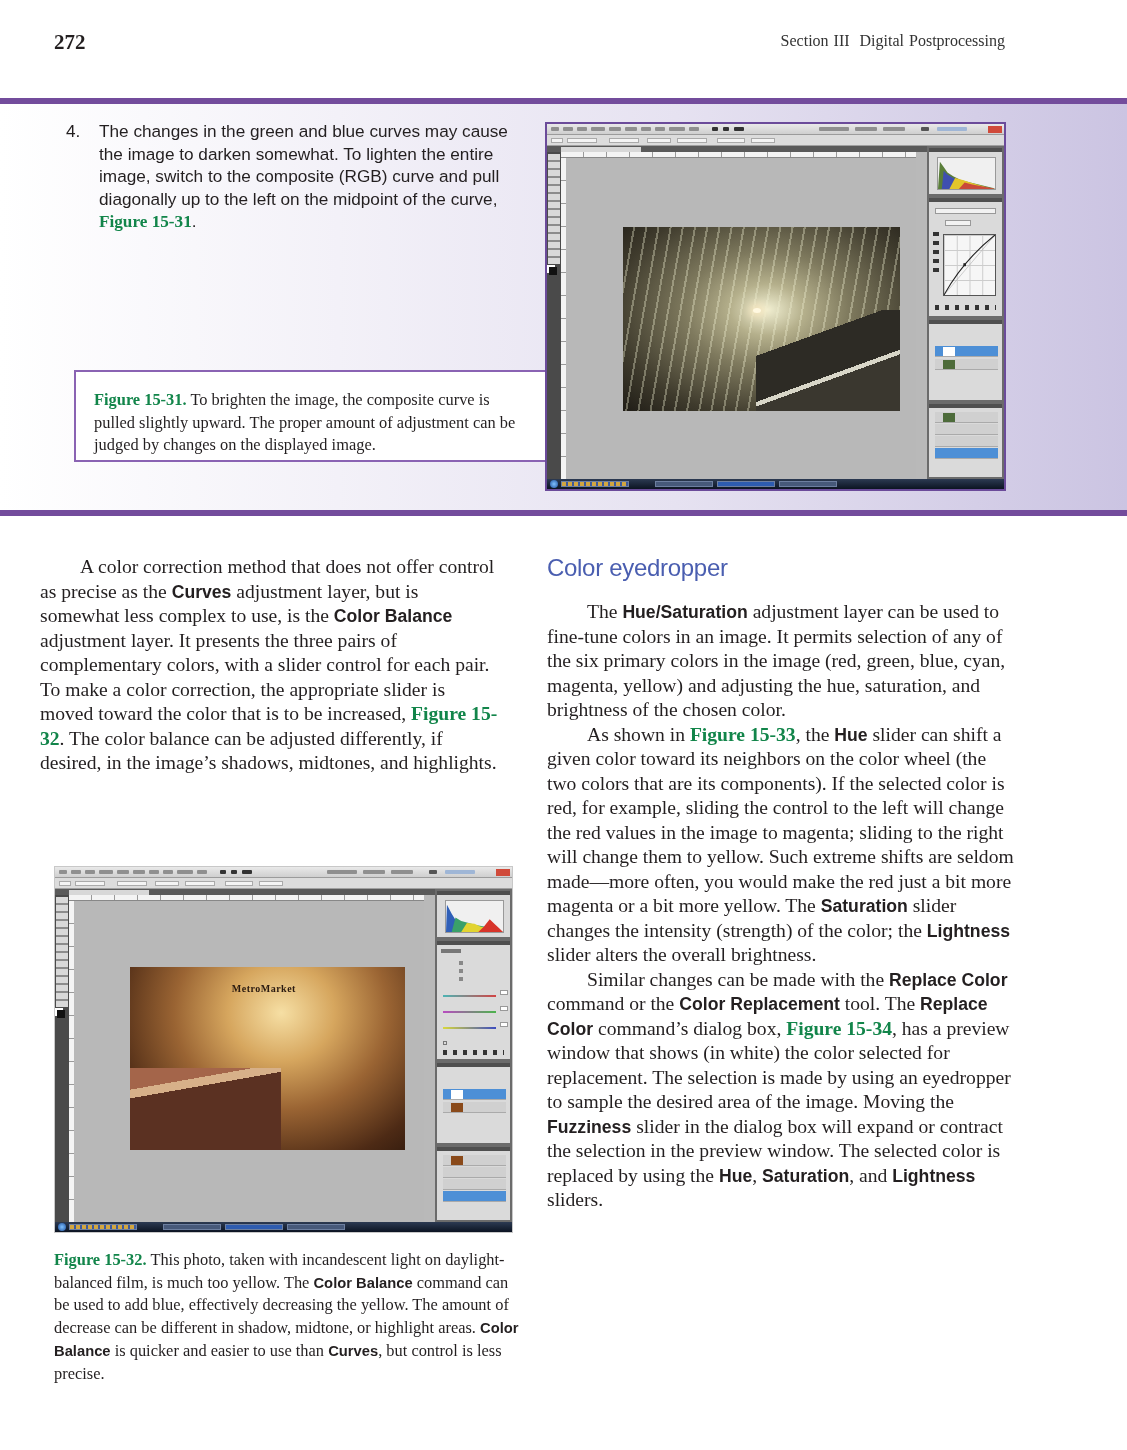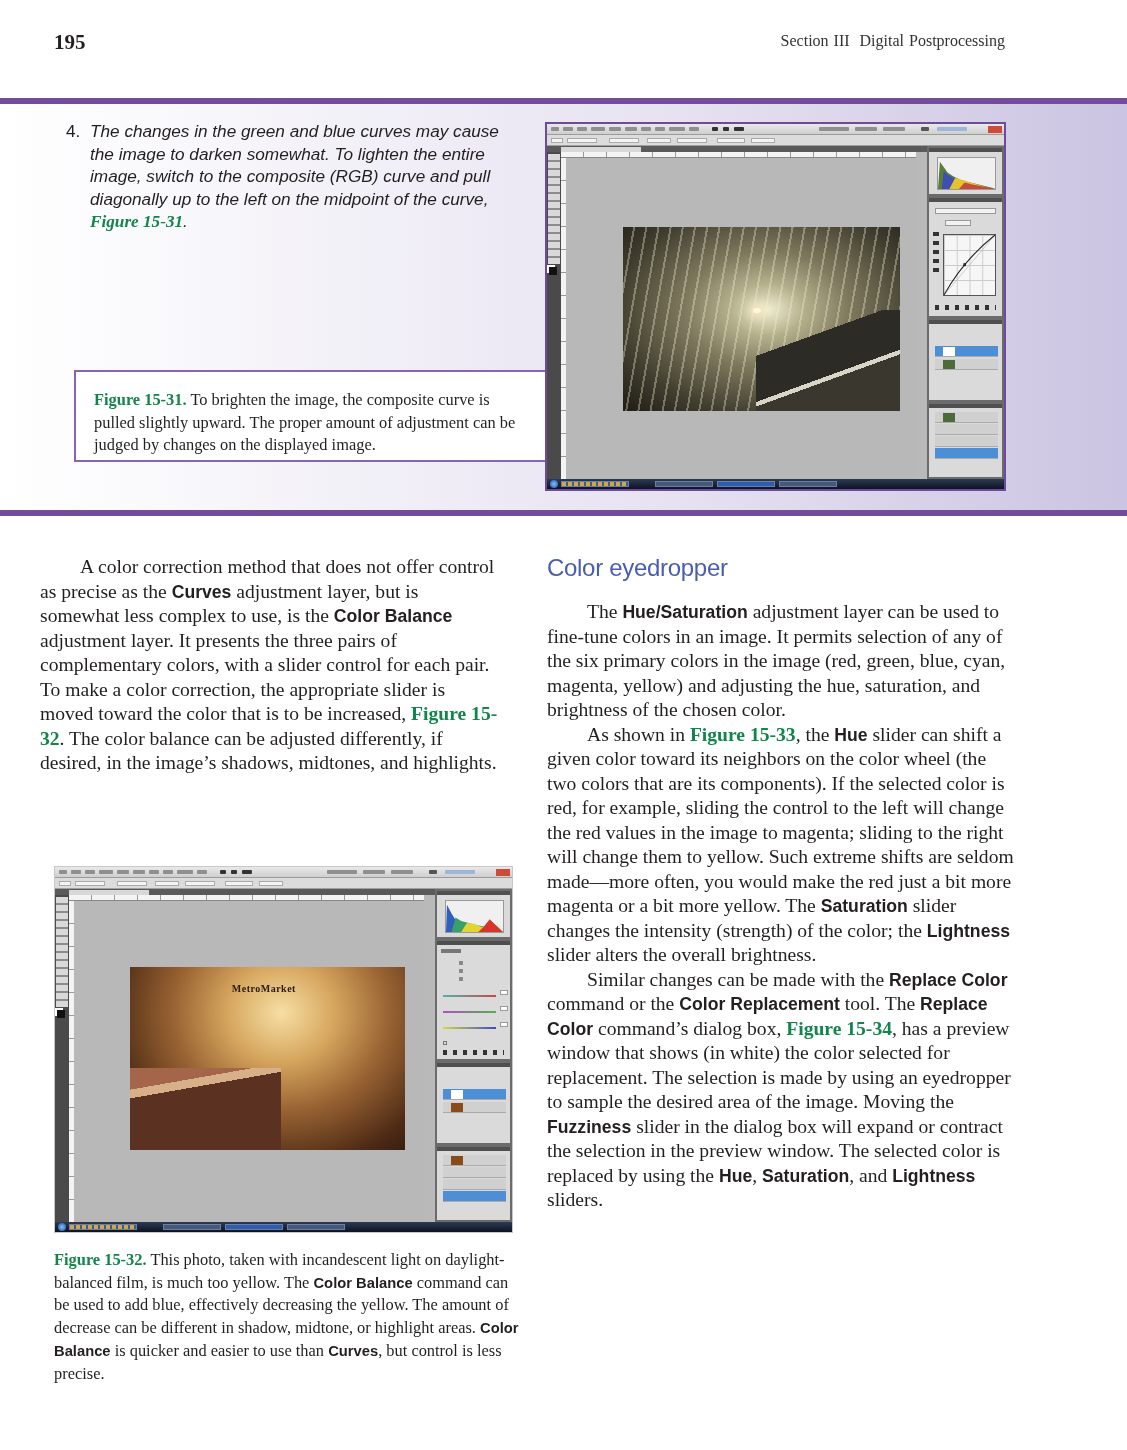--- a/index.html
+++ b/index.html
@@ -89,7 +89,7 @@
 </head>
 <body>
 
-<div class="page-number">195</div>
+<div class="page-number">272</div>
 <div class="running-head"><span>Section III</span><span class="sep"></span><span>Digital Postprocessing</span></div>
 
 <div class="band">

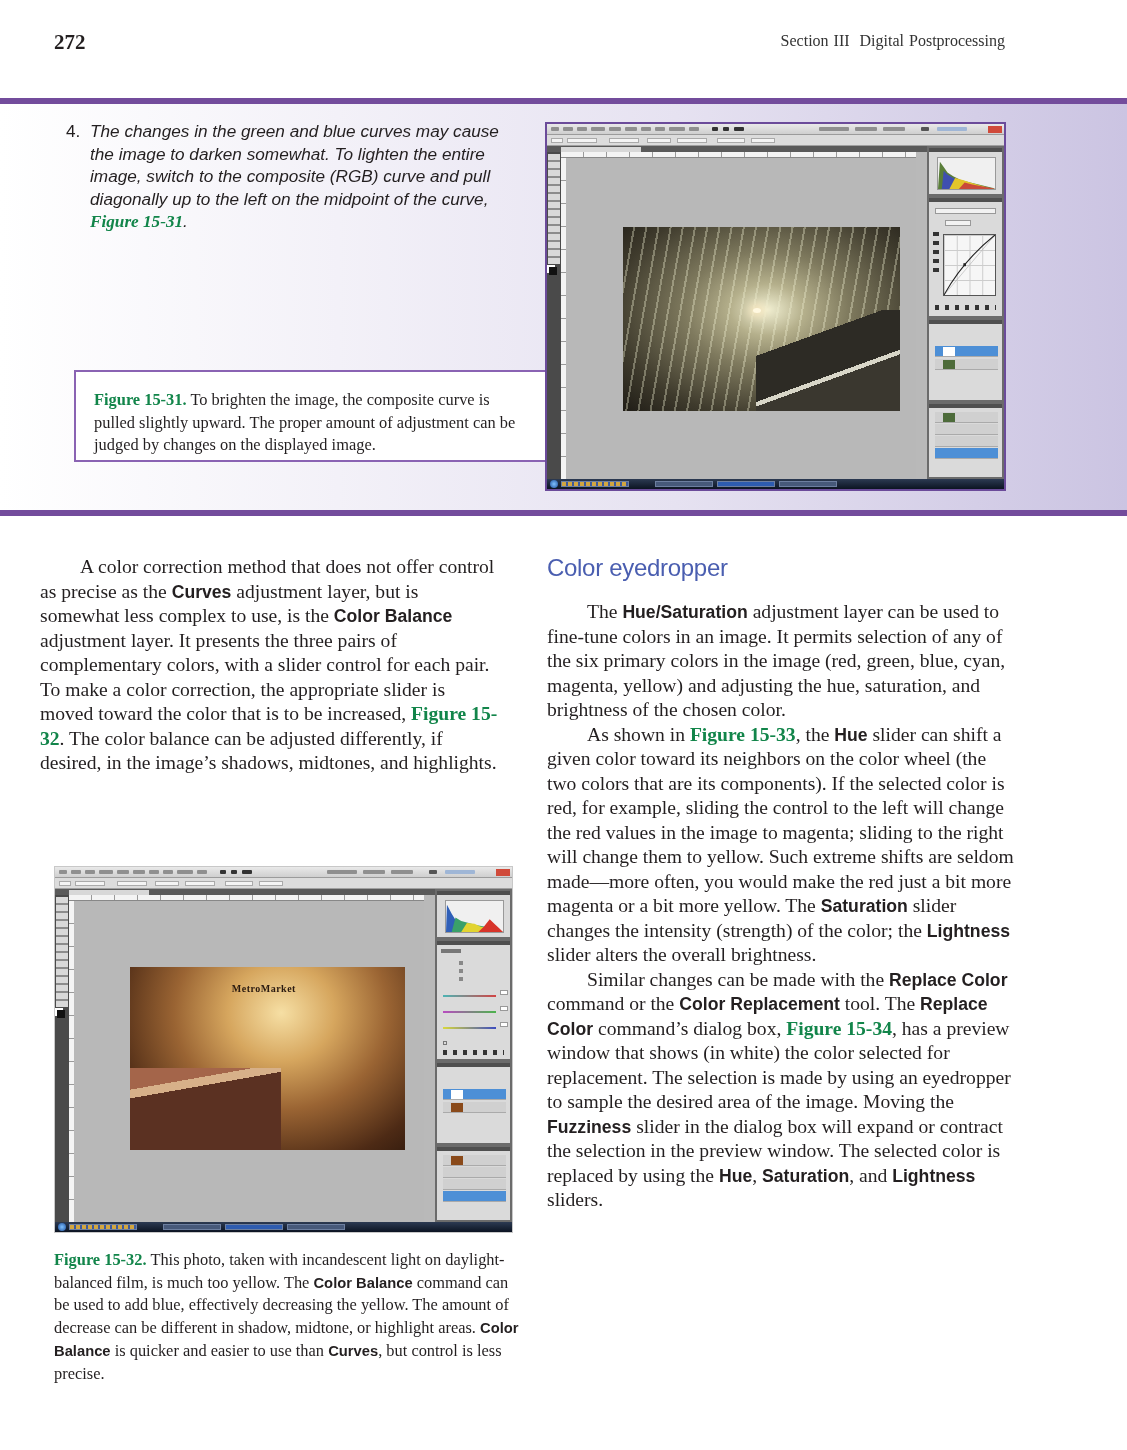--- a/index.html
+++ b/index.html
@@ -19,7 +19,7 @@
 
   .step { position: absolute; left: 66px; top: 120px; width: 450px; font-family: "Liberation Sans", sans-serif; font-size: 17.2px; line-height: 22.6px; color: #231f20; }
   .step .num { position: absolute; left: 0; top: 0; }
-  .step .text { margin-left: 24px; display: block; font-style: italic; }
+  .step .text { margin-left: 33px; display: block; }
 
   .figref { color: #12854a; font-weight: bold; font-family: "Liberation Serif", serif; }
   .kw { font-family: "Liberation Sans", sans-serif; font-weight: bold; font-size: 0.9em; }

